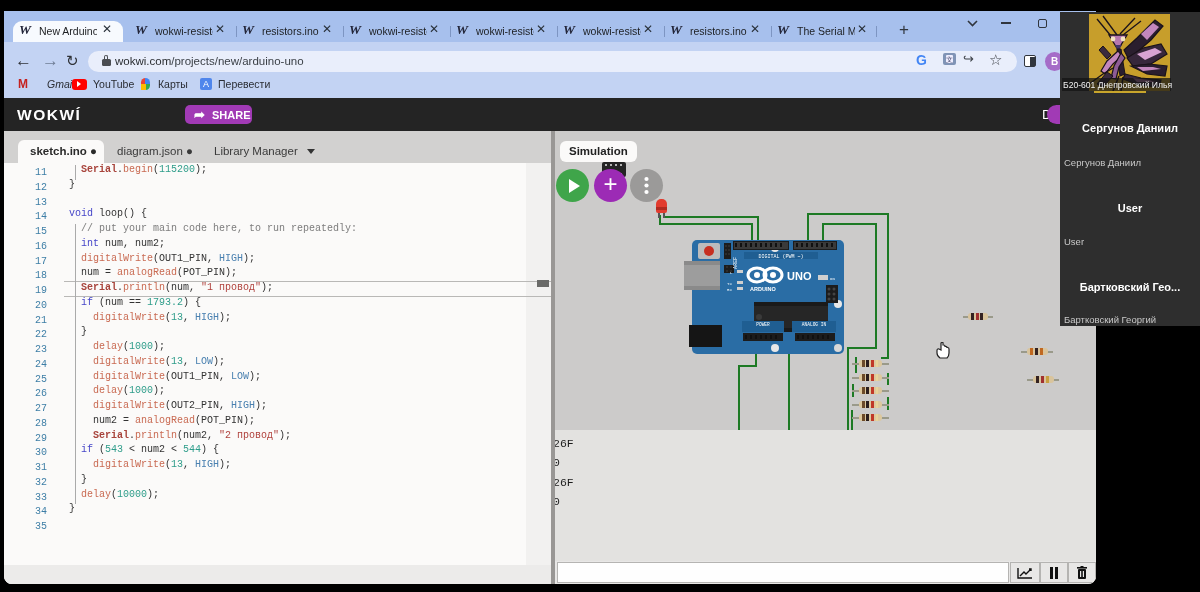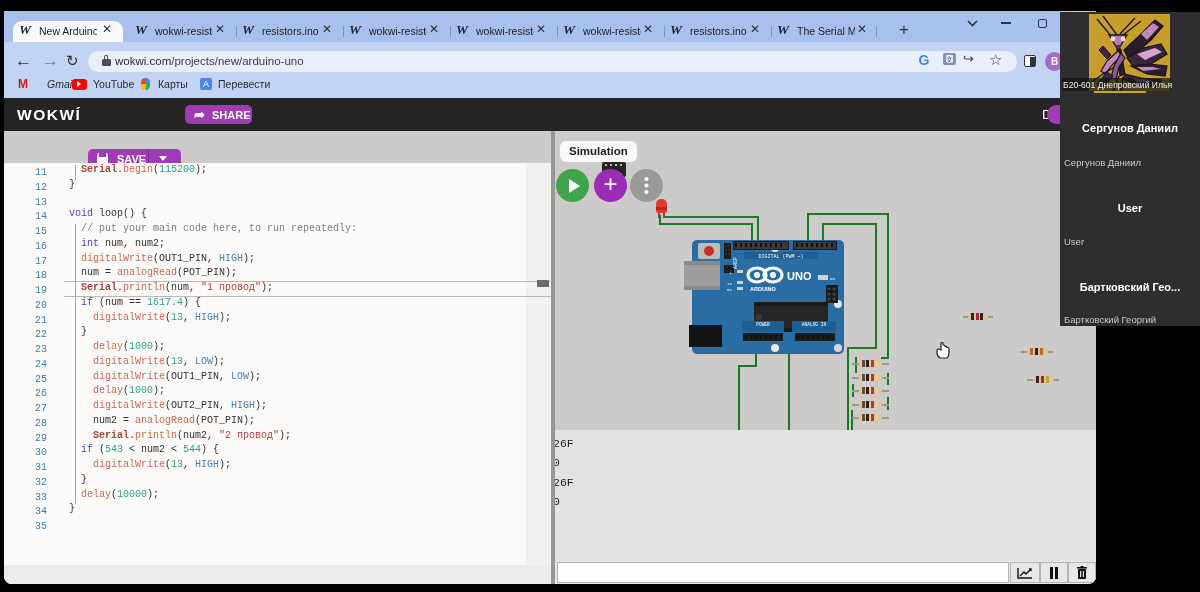--- a/index.html
+++ b/index.html
@@ -18,7 +18,7 @@
 #toolbar { position:absolute; left:0; top:31px; width:1092px; height:30px; background:#c3d3f3; }
 #bookmarks { position:absolute; left:0; top:61px; width:1092px; height:26px; background:#c3d3f3; }
 .navic { position:absolute; top:4px; font-size:15px; color:#3f4349; }
-#urlpill { position:absolute; left:84px; top:9px; width:929px; height:21px; border-radius:11px; background:#e9eefb;text-align:center; }
+#urlpill { position:absolute; left:84px; top:9px; width:929px; height:21px; border-radius:11px; background:#e9eefb; }
 .bkm { position:absolute; top:6px; font-size:10.5px; color:#2a2d33; }
 
 #wokwihdr { position:absolute; left:0; top:87px; width:1092px; height:33px; background:#242424; }

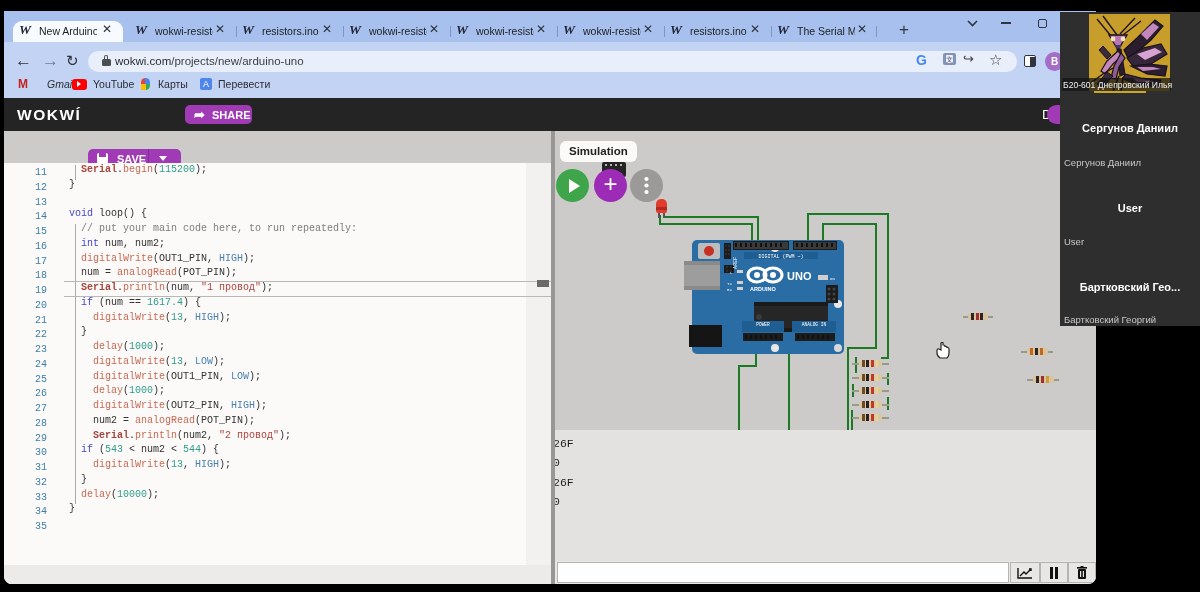--- a/index.html
+++ b/index.html
@@ -159,6 +159,13 @@
       </div>
       <div style="position:absolute;left:996px;top:9px;font-size:13.5px;color:#fff;margin-left:42px;">Docs</div>
       <div class="purplebtn" style="left:1043px;width:49px;border-radius:12px;"></div>
+    </div>
+    <div id="edtabs">
+      <div id="edtab1"></div>
+      <div class="edlbl" style="left:26px;">sketch.ino ●</div>
+      <div class="edlbl" style="left:113px;font-weight:normal;color:#3a3a3a;">diagram.json ●</div>
+      <div class="edlbl" style="left:210px;font-weight:normal;color:#3a3a3a;">Library Manager</div>
+      <div style="position:absolute;left:303px;top:18px;width:0;height:0;border-left:4px solid transparent;border-right:4px solid transparent;border-top:5px solid #333;"></div>
     </div>
     <div id="editor">
       <div id="hlline" style="position:absolute;left:60px;top:118px;width:462px;height:16px;border-top:1px solid #b9b8b6;border-bottom:1px solid #b9b8b6;"></div>

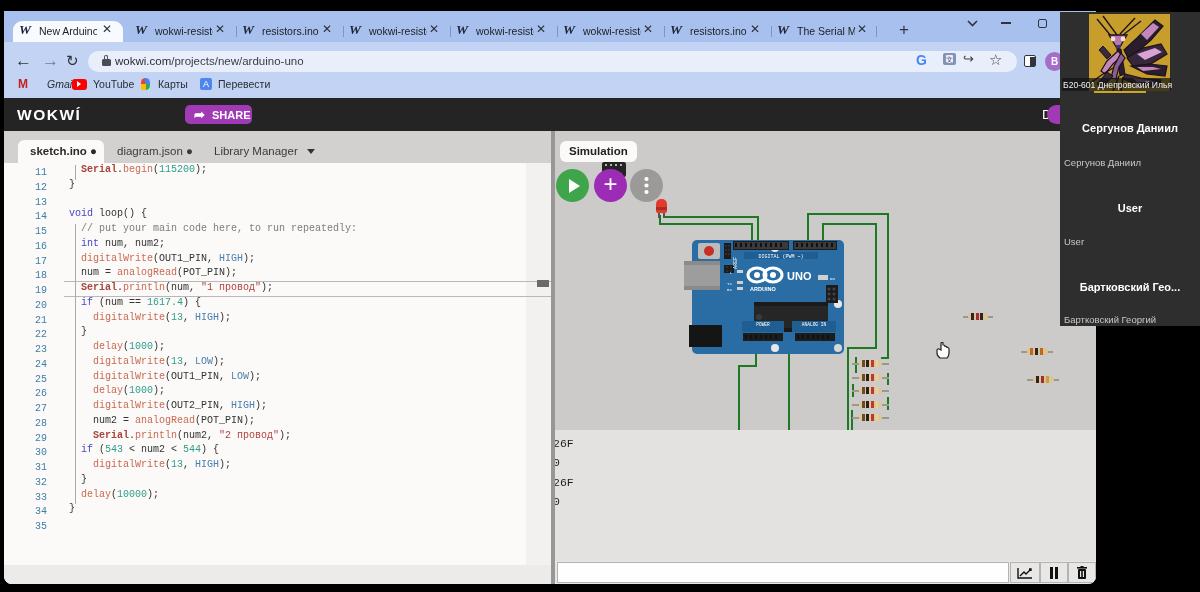--- a/index.html
+++ b/index.html
@@ -205,7 +205,7 @@
   <span class="fn">digitalWrite</span>(OUT1_PIN, <span class="hl">HIGH</span>);
   num = <span class="fn">analogRead</span>(POT_PIN);
   <span class="se">Serial</span>.<span class="fn">println</span>(num, <span class="st">"1 провод"</span>);
-  <span class="kw">if</span> (num == <span class="nu">1617.4</span>) {
+  <span class="kw">if</span> (num == <span class="nu">1793.2</span>) {
     <span class="fn">digitalWrite</span>(<span class="nu">13</span>, <span class="hl">HIGH</span>);
   }
     <span class="fn">delay</span>(<span class="nu">1000</span>);

